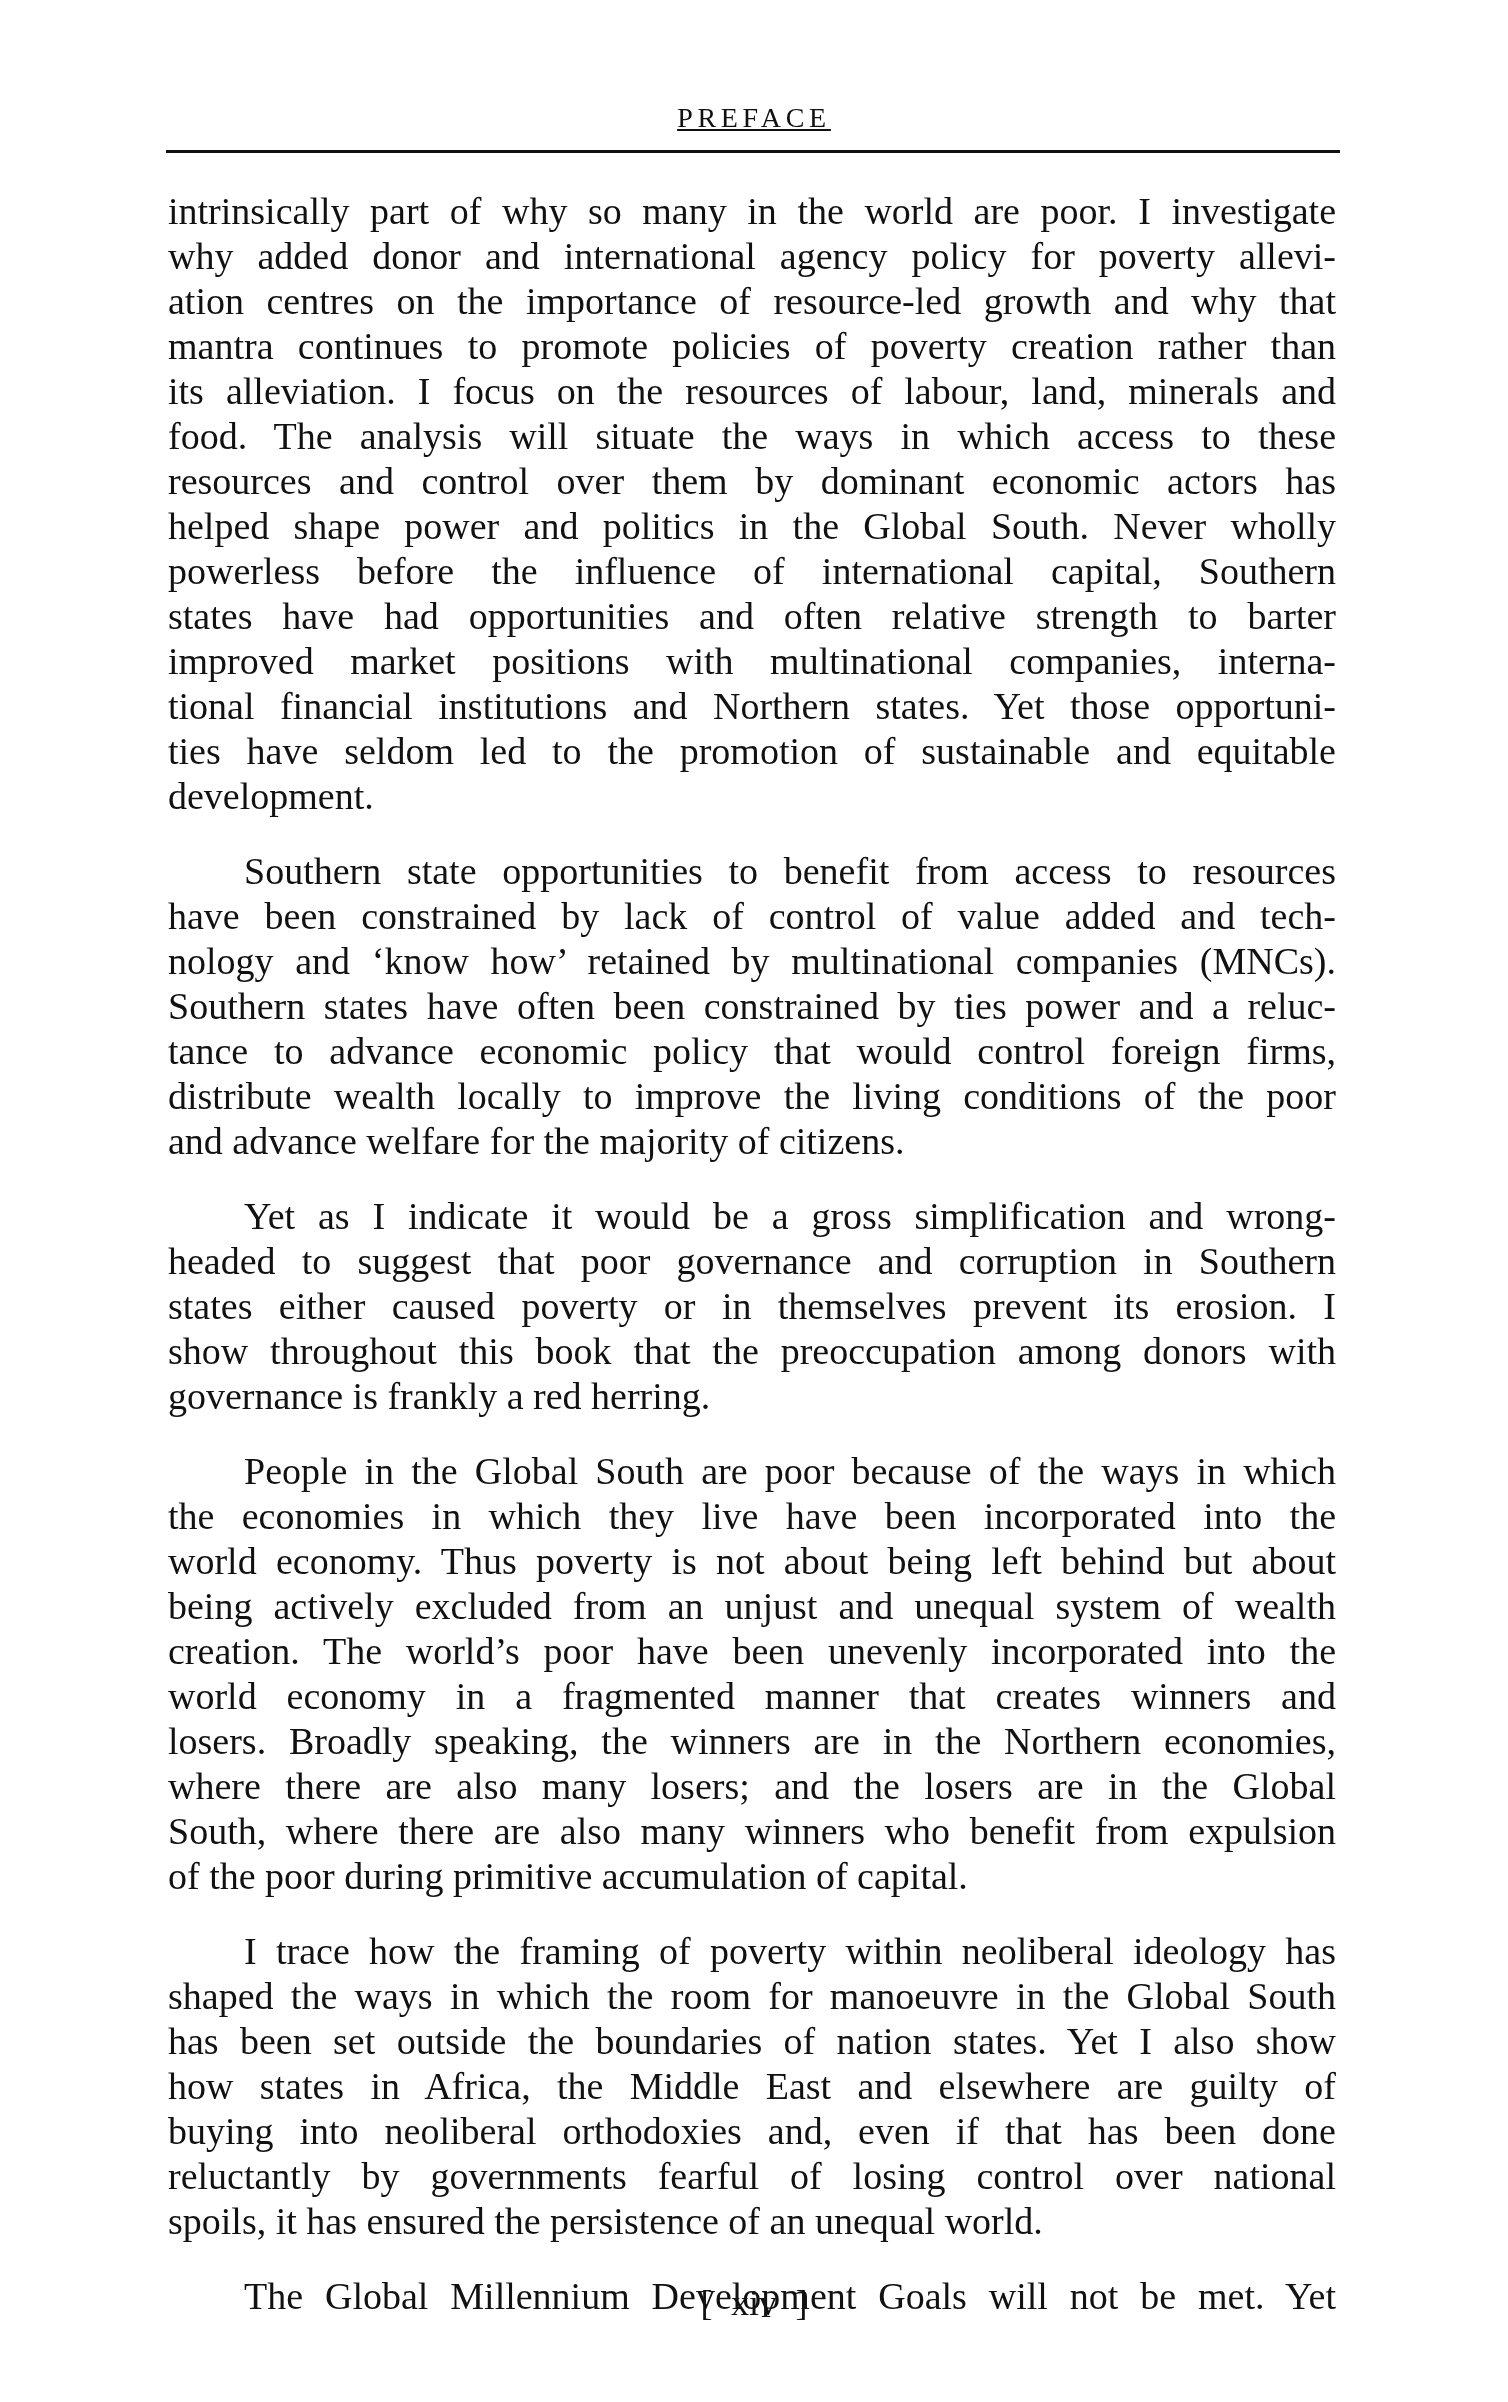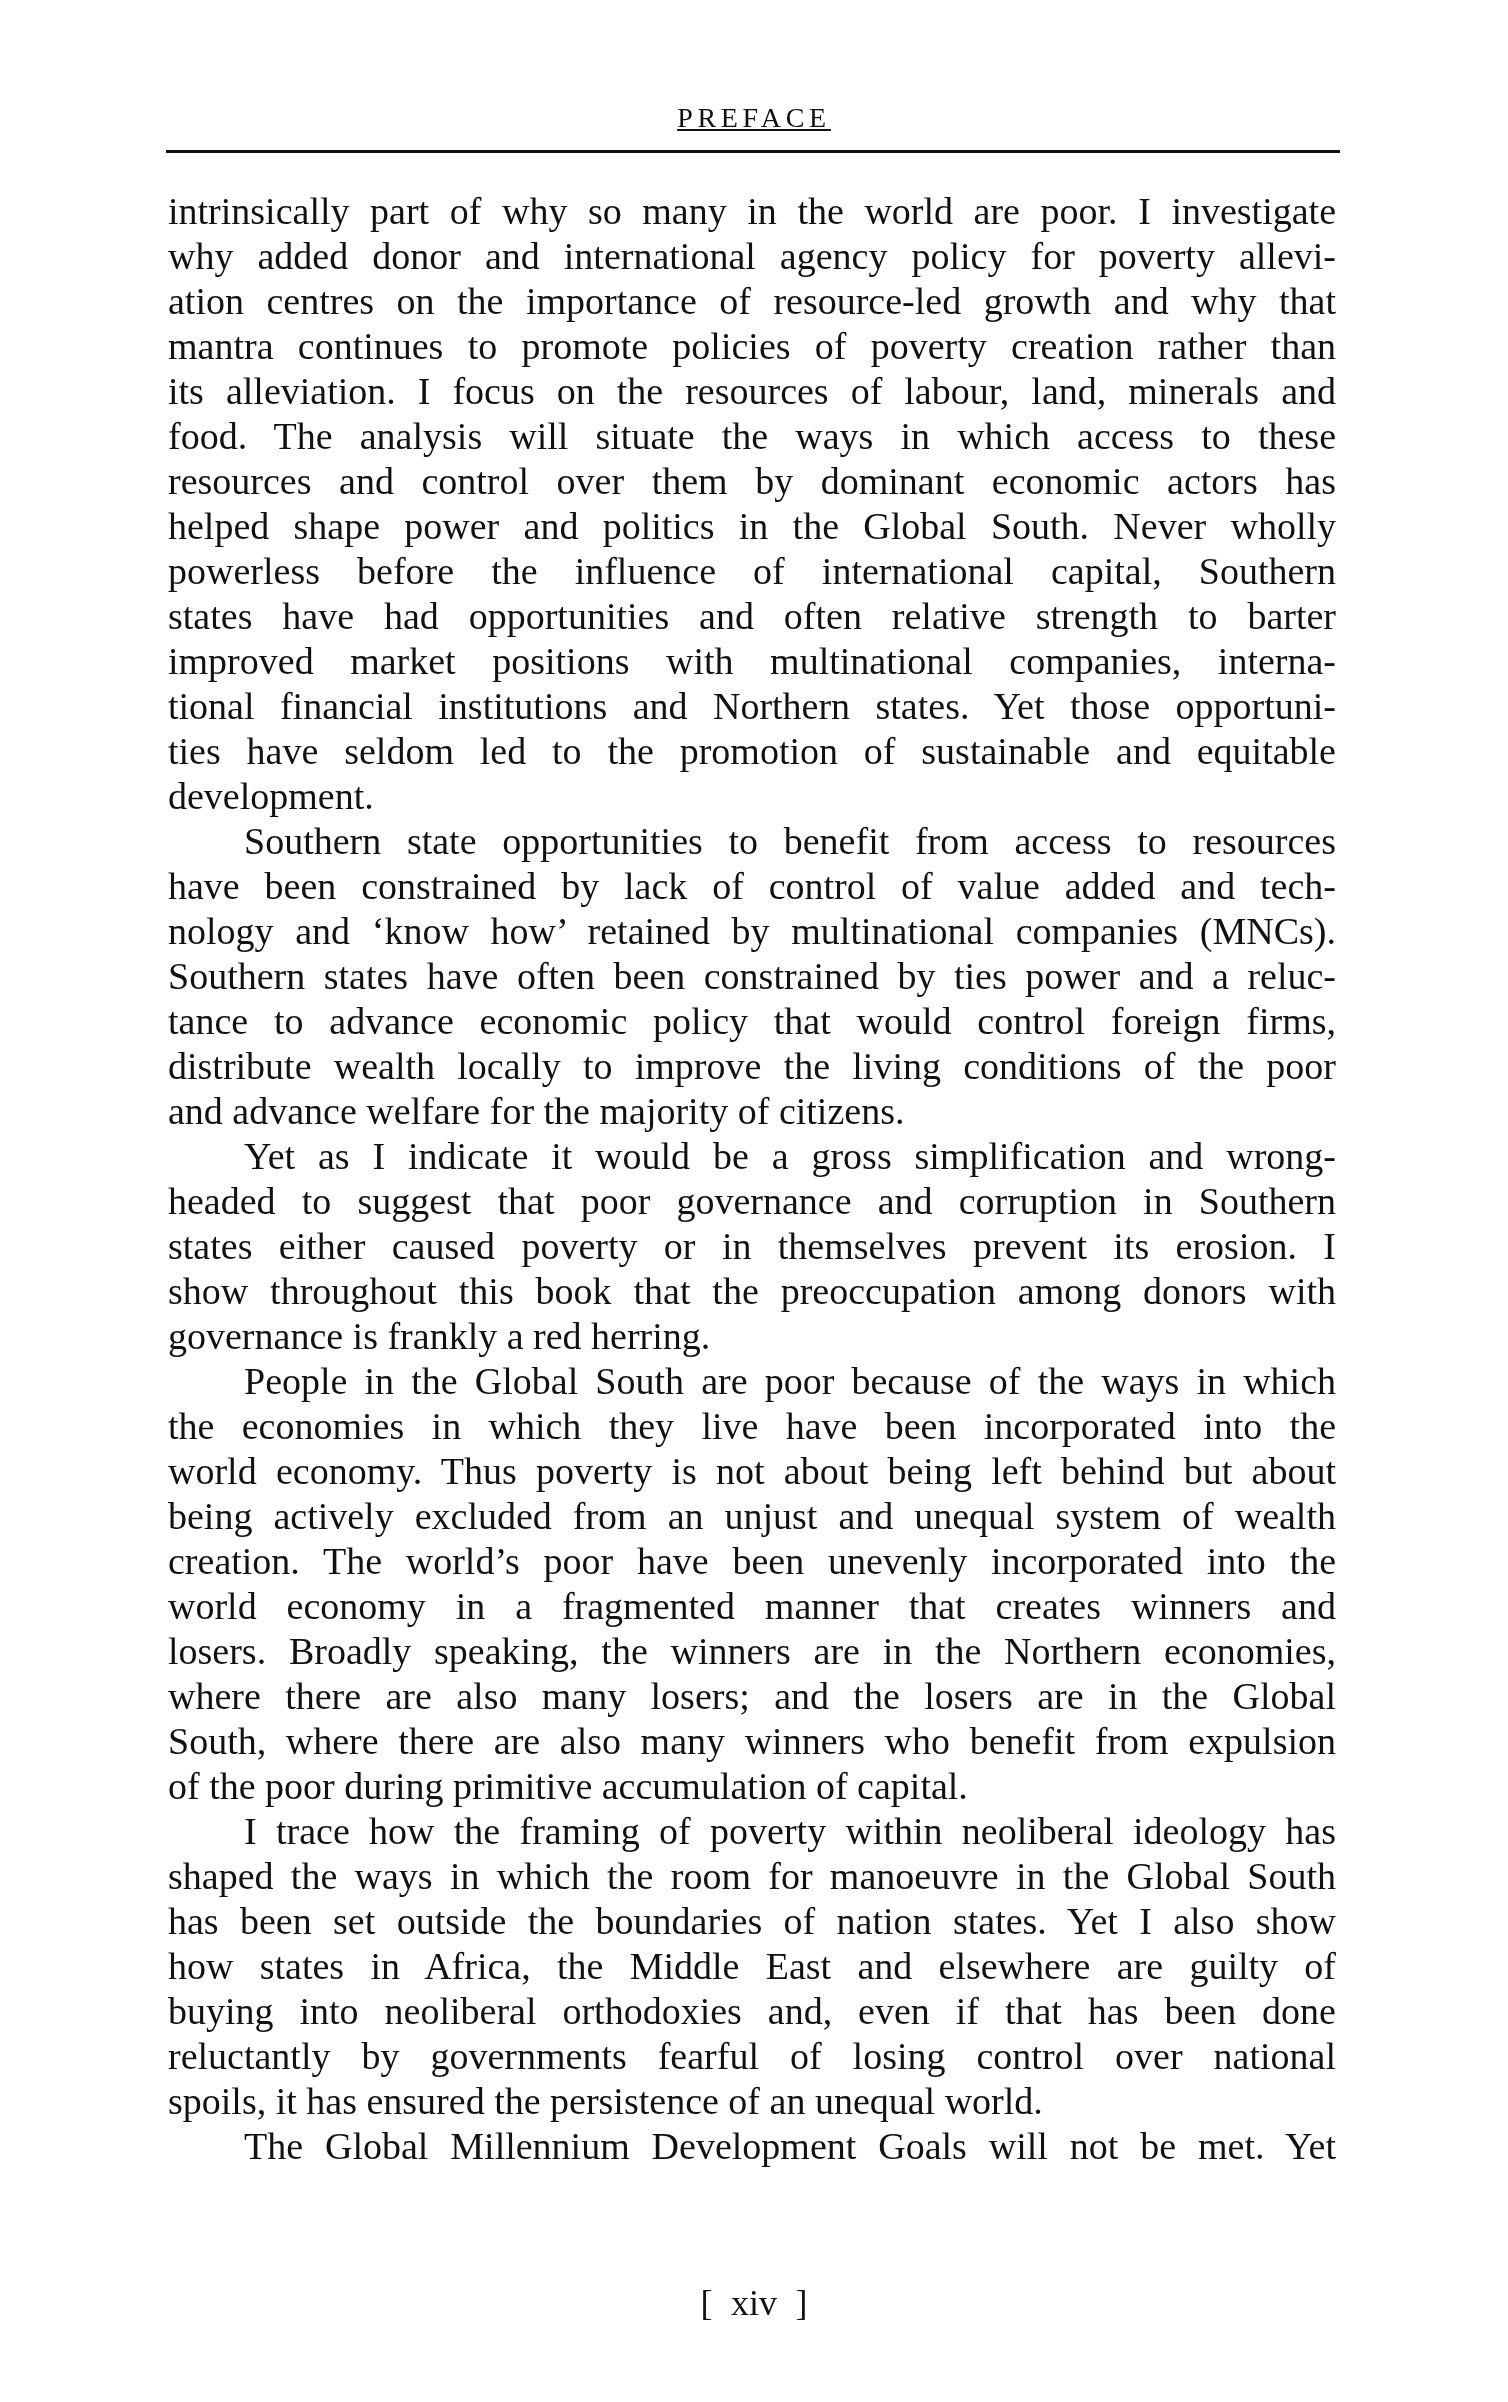--- a/index.html
+++ b/index.html
@@ -58,6 +58,7 @@
     }
     .line.indent {
       padding-left: 76px;
+      margin-top: 30px;
     }
     .line.last {
       text-align: right;

